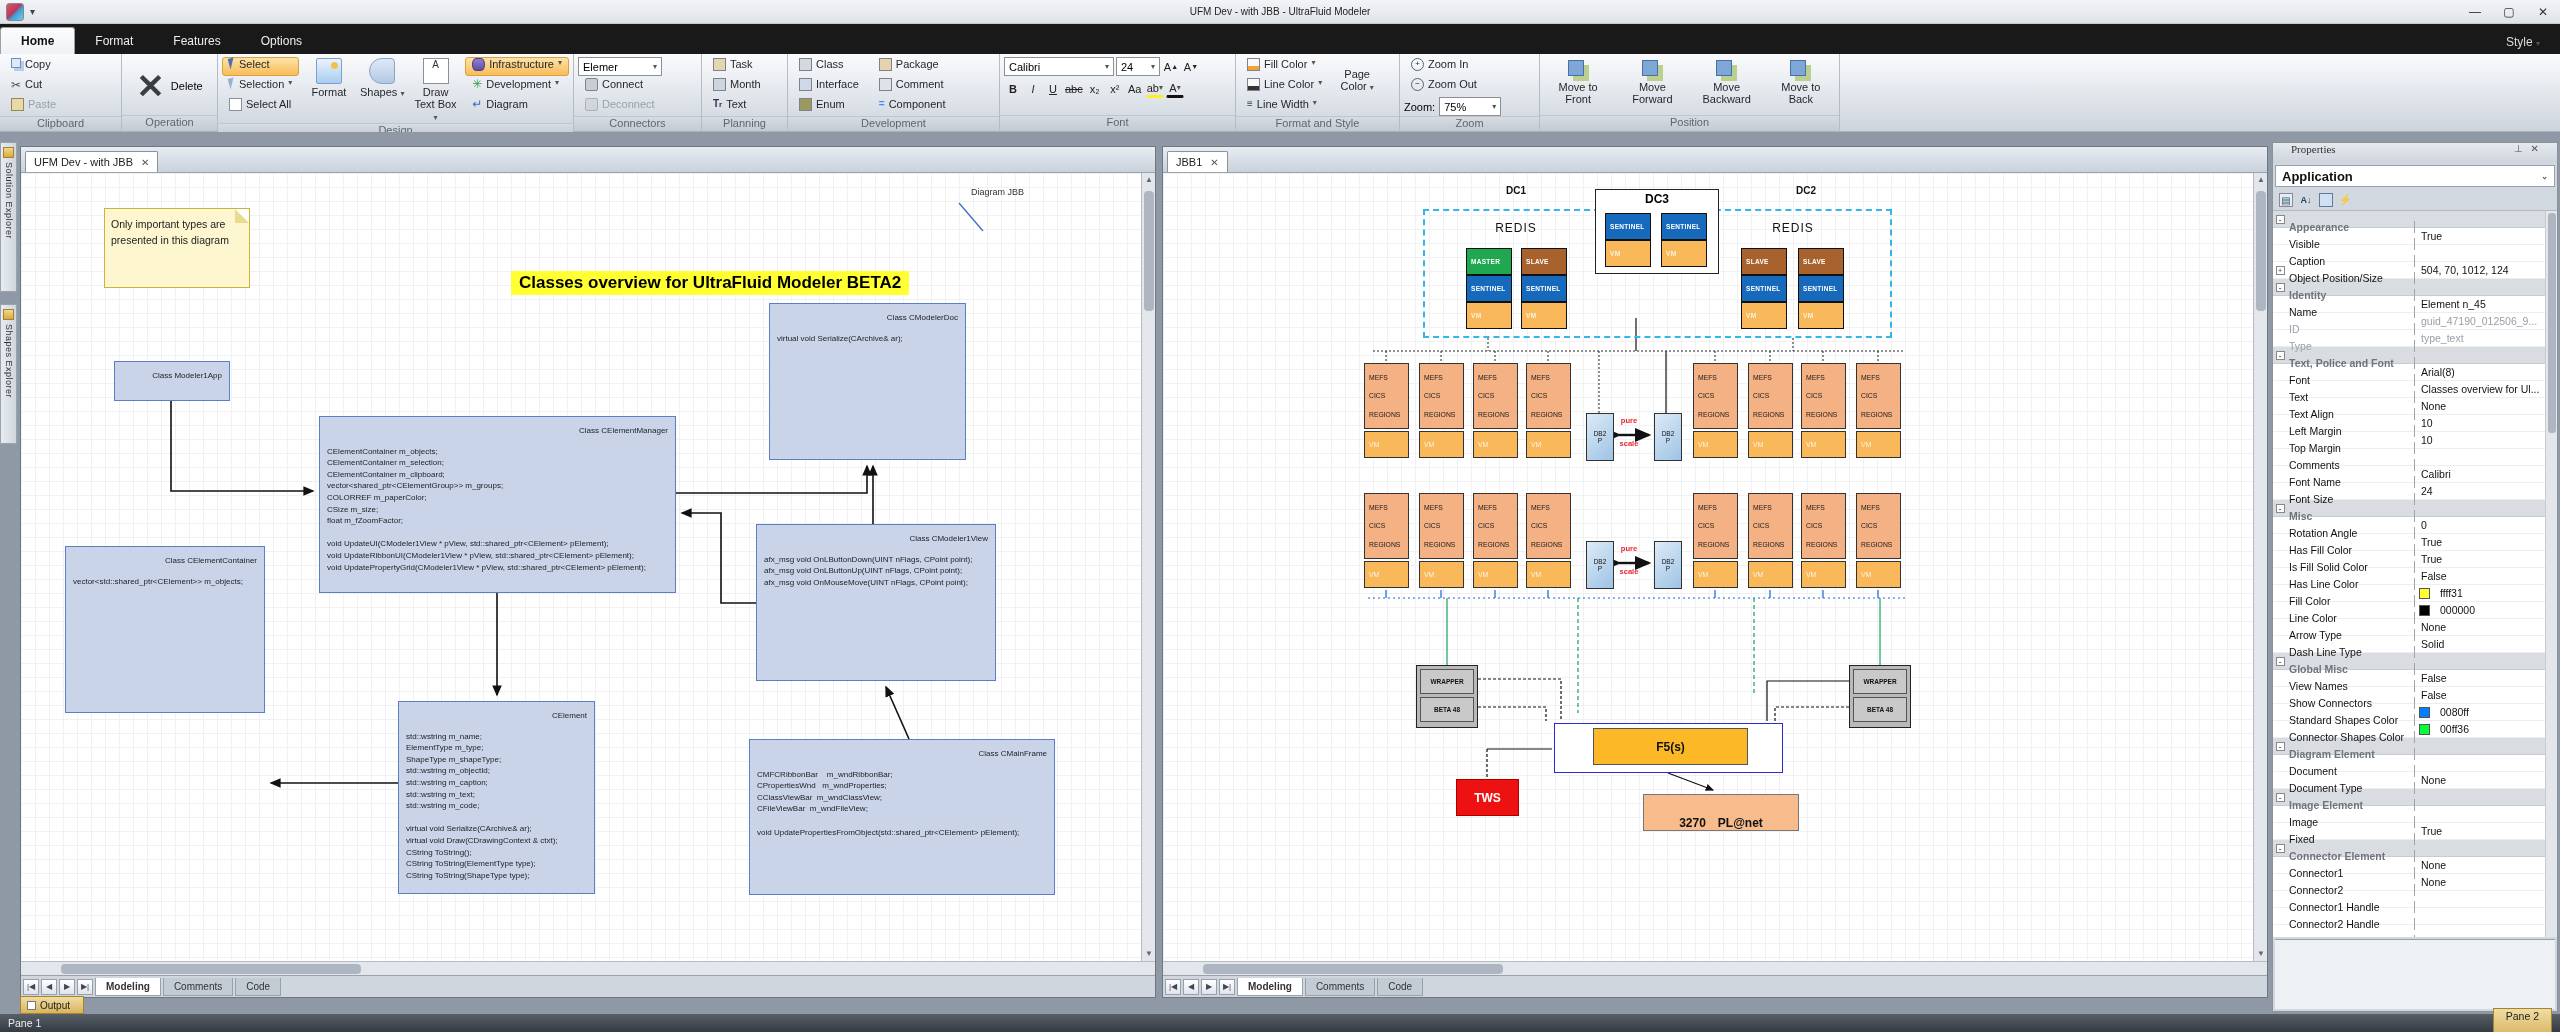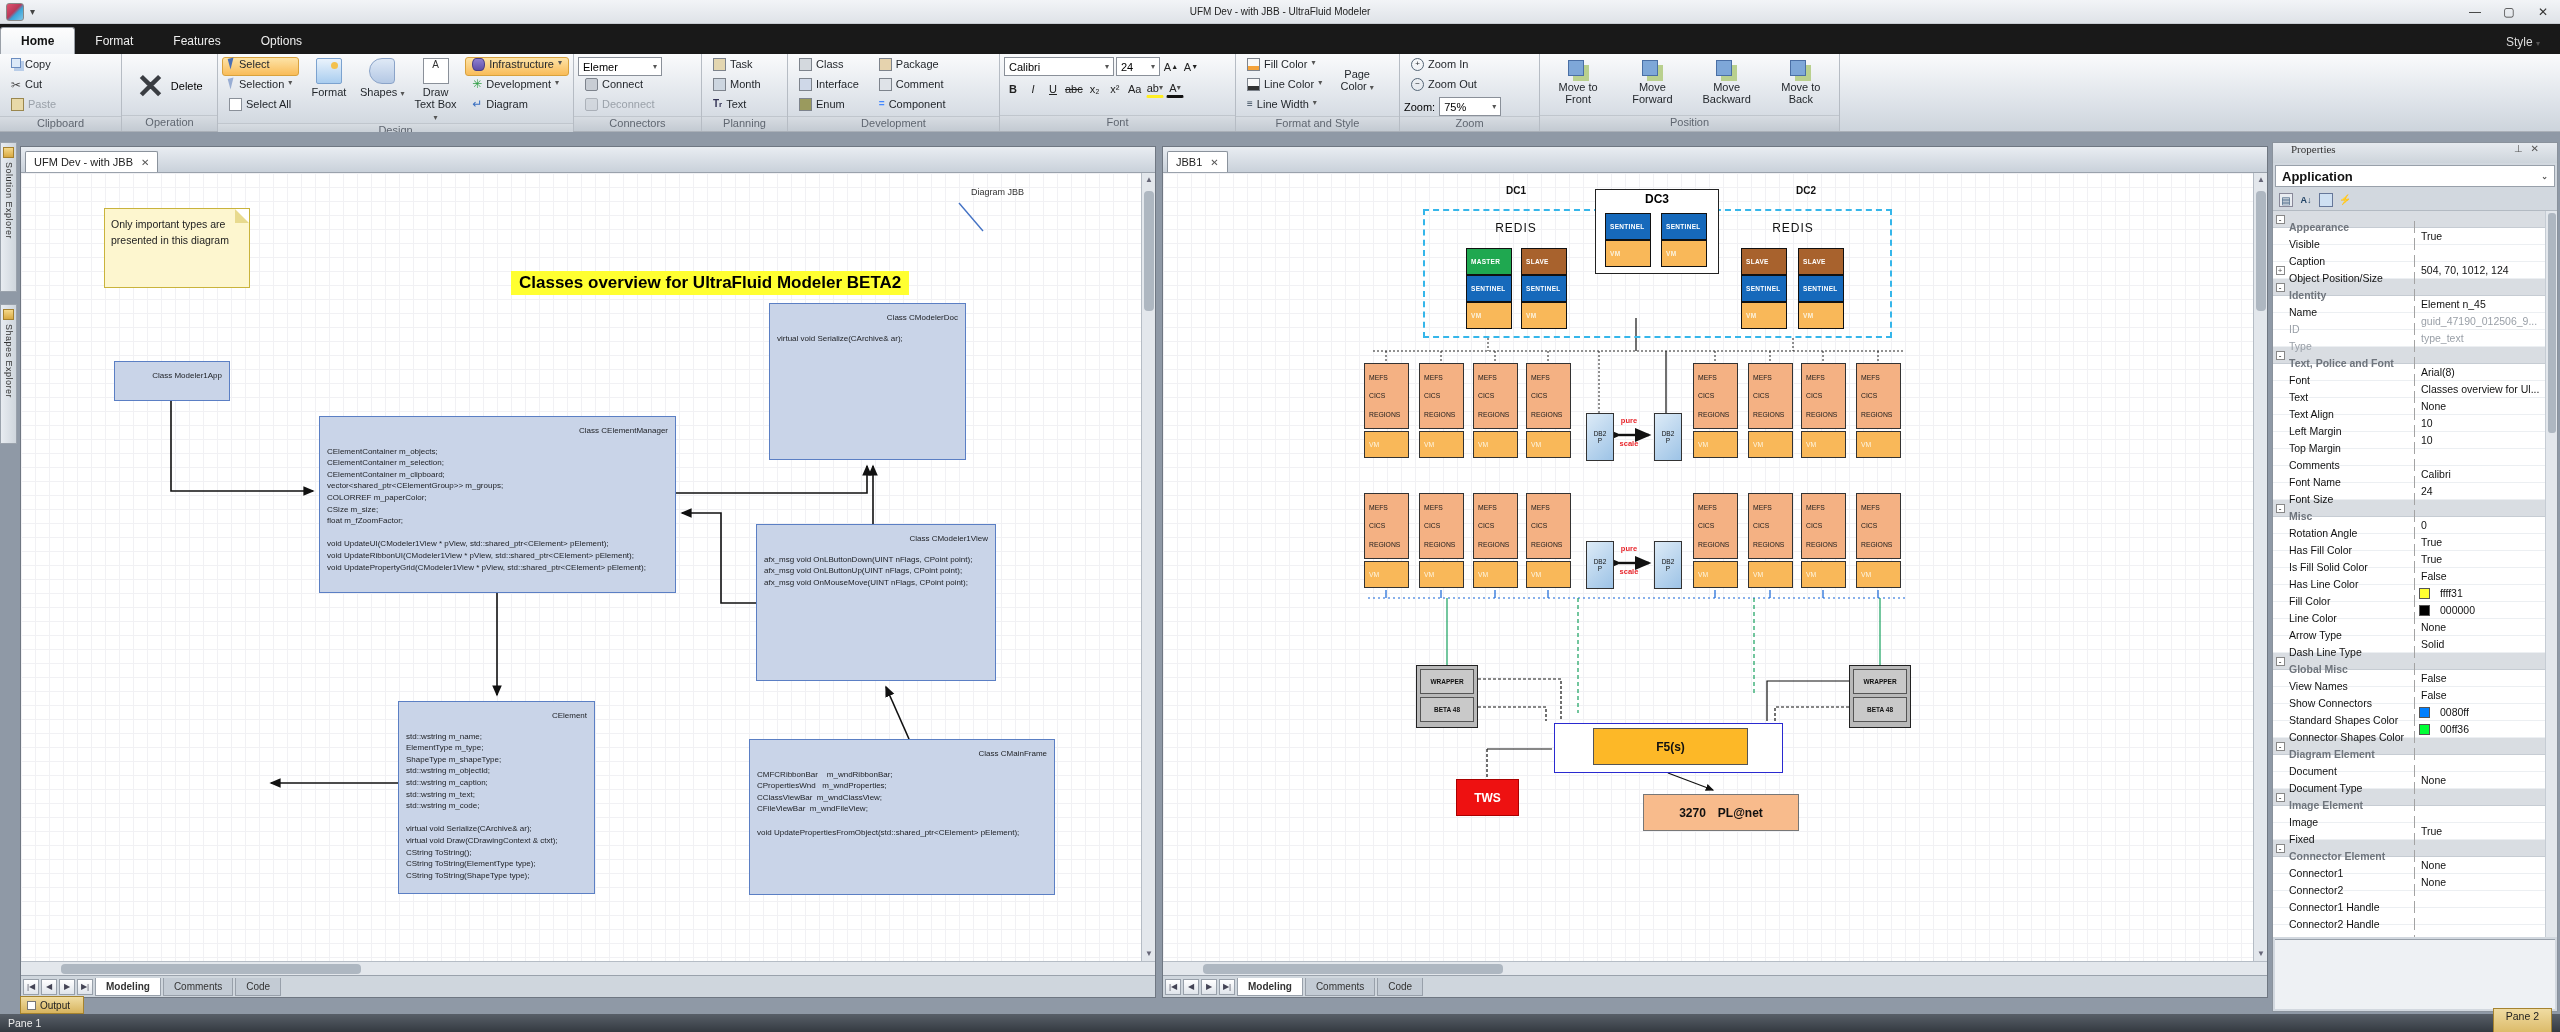--- a/index.html
+++ b/index.html
@@ -543,6 +543,10 @@
 void UpdateRibbonUI(CModeler1View * pView, std::shared_ptr&lt;CElement&gt; pElement);
 void UpdatePropertyGrid(CModeler1View * pView, std::shared_ptr&lt;CElement&gt; pElement);</div>
         </div>
+        <div class="classbox" style="left:44px; top:373px; width:200px; height:167px">
+          <div class="ctitle">Class CElementContainer</div>
+          <div class="cbody">vector&lt;std::shared_ptr&lt;CElement&gt;&gt; m_objects;</div>
+        </div>
         <div class="classbox" style="left:748px; top:130px; width:197px; height:157px">
           <div class="ctitle">Class CModelerDoc</div>
           <div class="cbody">virtual void Serialize(CArchive&amp; ar);</div>

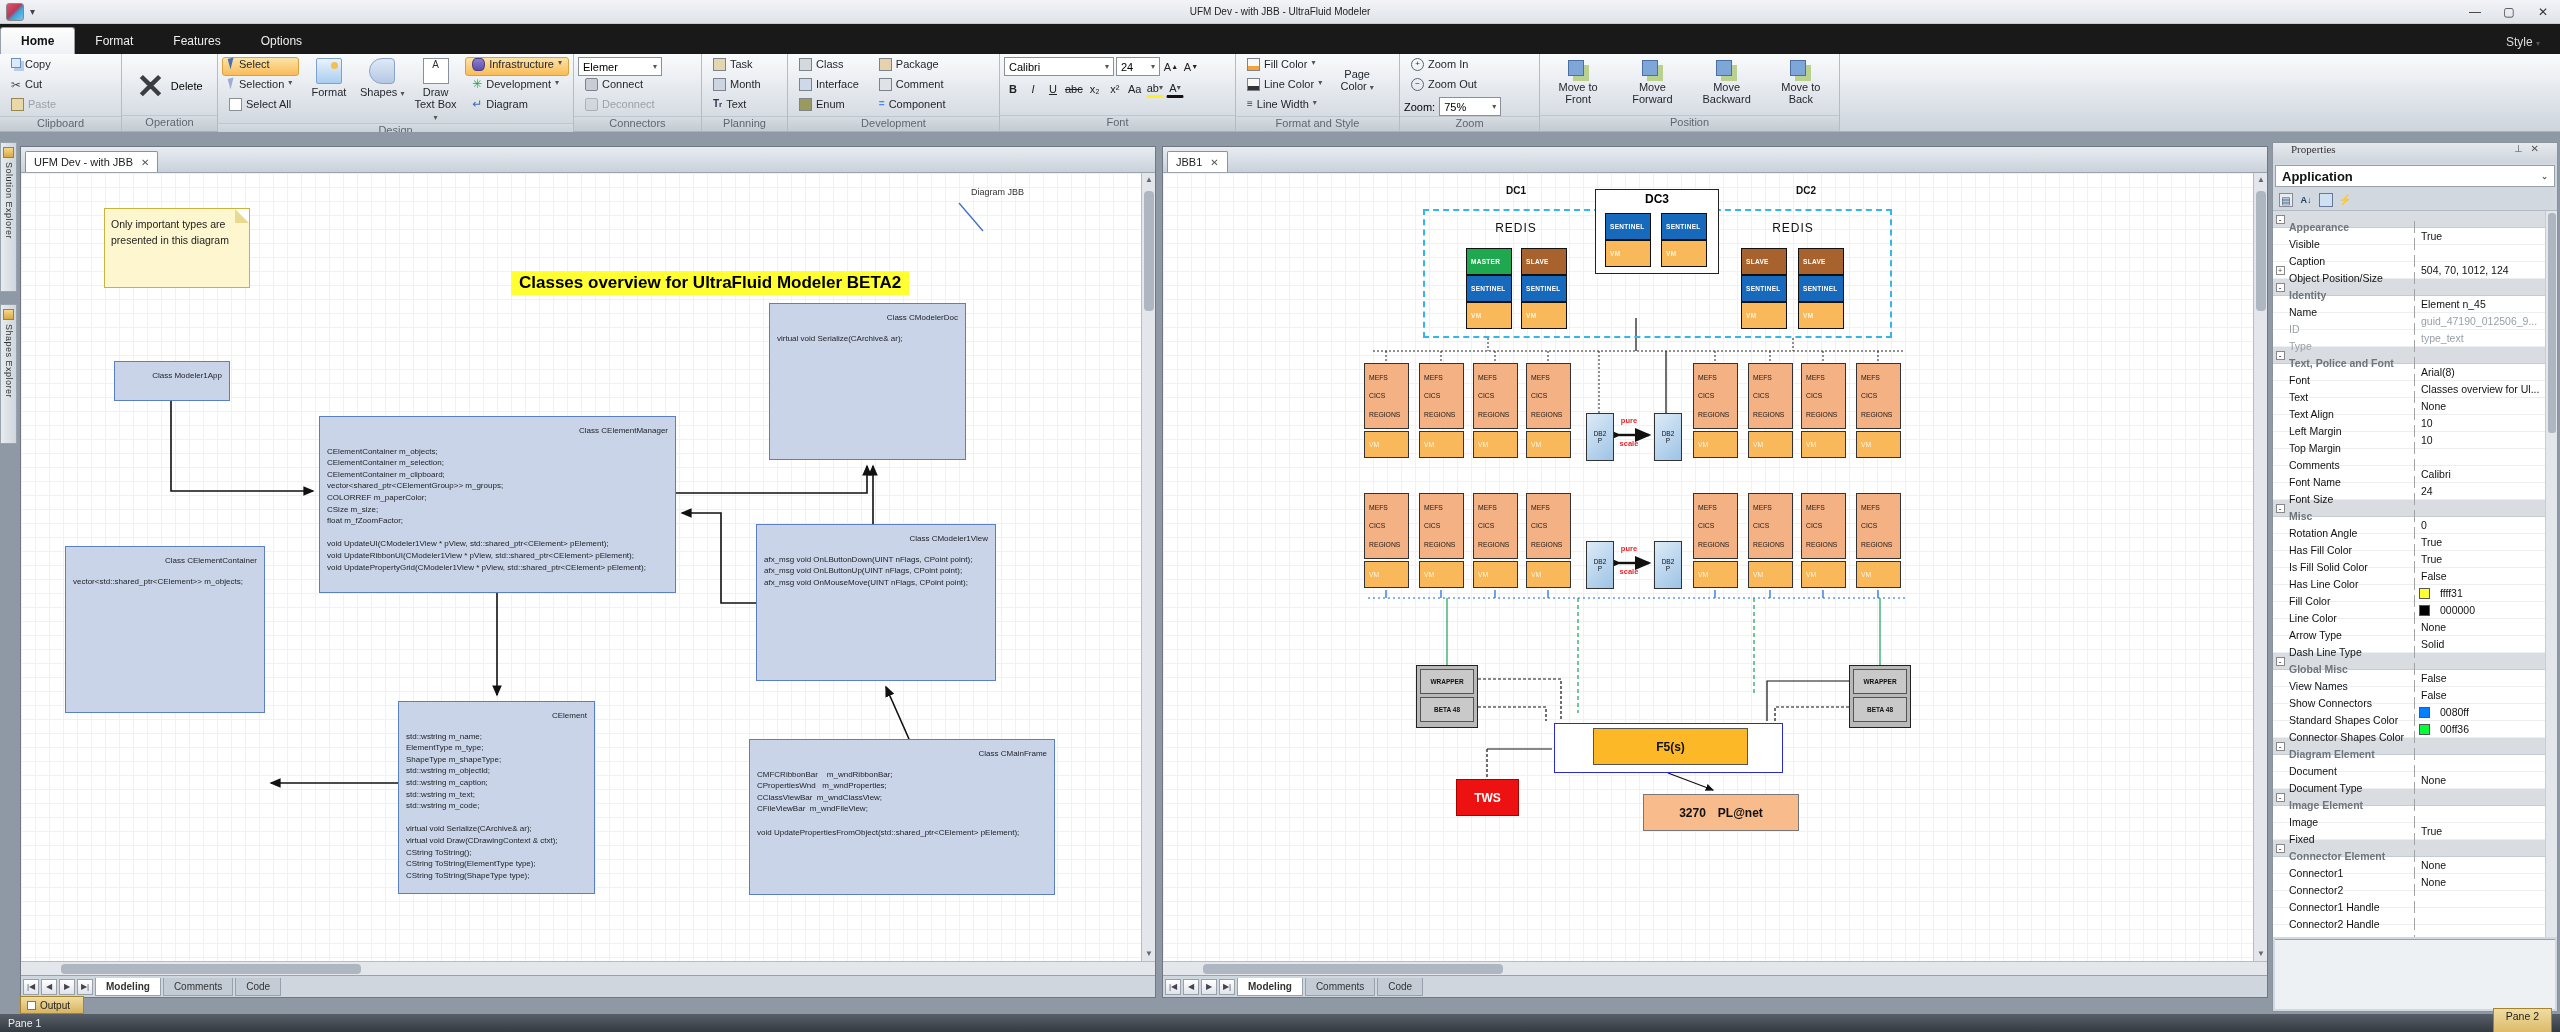--- a/index.html
+++ b/index.html
@@ -149,7 +149,7 @@
     border:1px solid #a00; display:flex; align-items:center; justify-content:center;
     color:#fff; font-size:12px; font-weight:bold; }
   .t3270 { position:absolute; left:480px; top:621px; width:156px; height:37px; background:#f8bb8c;
-    border:1px solid #777; display:flex; align-items:center; justify-content:center; gap:12px;
+    border:1px solid #777; display:flex; align-items:flex-end; justify-content:center; gap:12px;
     font-size:12px; font-weight:bold; color:#111; }
   svg.wires { position:absolute; left:0; top:0; pointer-events:none; }
 

